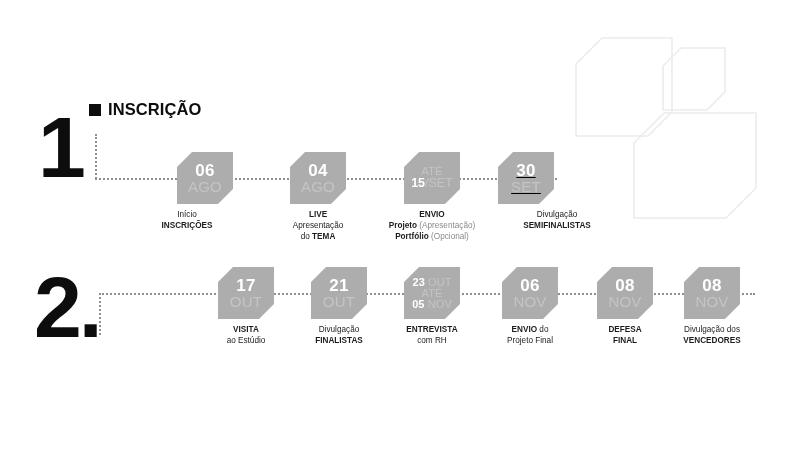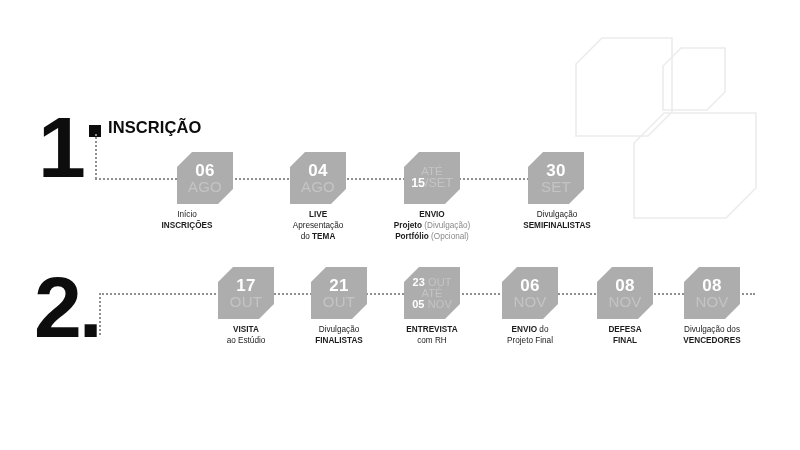--- a/index.html
+++ b/index.html
@@ -51,7 +51,7 @@
     letter-spacing: 0.1px;
     white-space: nowrap;
   }
-  .phase-tag.t1 { left: 89px; top: 118px; align-items: flex-end; }
+  .phase-tag.t1 { left: 89px; top: 100px; }
   .phase-tag.t2 { left: 178px; top: 328px; }
 
   

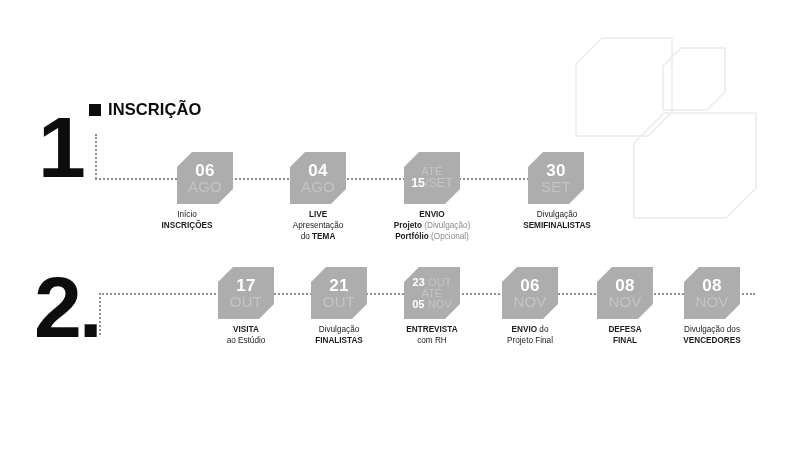--- a/index.html
+++ b/index.html
@@ -177,7 +177,7 @@
     <div class="ln"><span class="b">Portfólio</span><span class="dim"> (Opcional)</span></div>
   </div>
 
-  <div class="milestone" style="left:528px; top:152px;">
+  <div class="milestone" style="left:498px; top:152px;text-decoration:underline;">
     <div class="box">
       <span class="big">30</span>
       <span class="sub">SET</span>

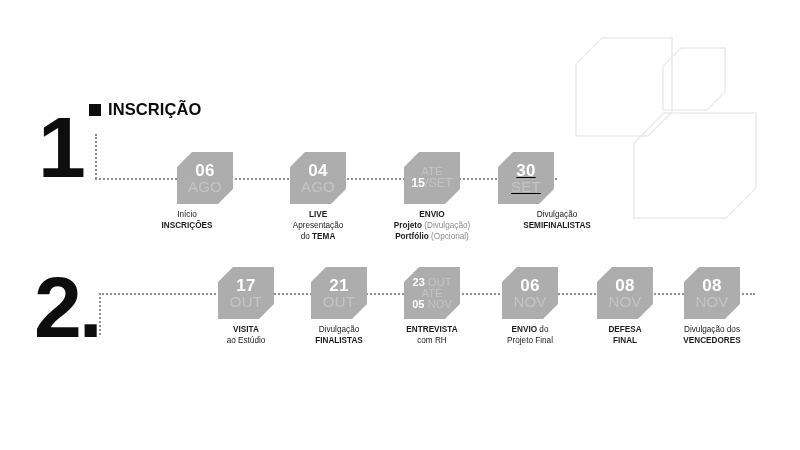--- a/index.html
+++ b/index.html
@@ -173,7 +173,7 @@
   </div>
   <div class="caption" style="left:432px; top:210px;">
     <div class="ln b">ENVIO</div>
-    <div class="ln"><span class="b">Projeto</span><span class="dim"> (Divulgação)</span></div>
+    <div class="ln"><span class="b">Projeto</span><span class="dim"> (Apresentação)</span></div>
     <div class="ln"><span class="b">Portfólio</span><span class="dim"> (Opcional)</span></div>
   </div>
 

